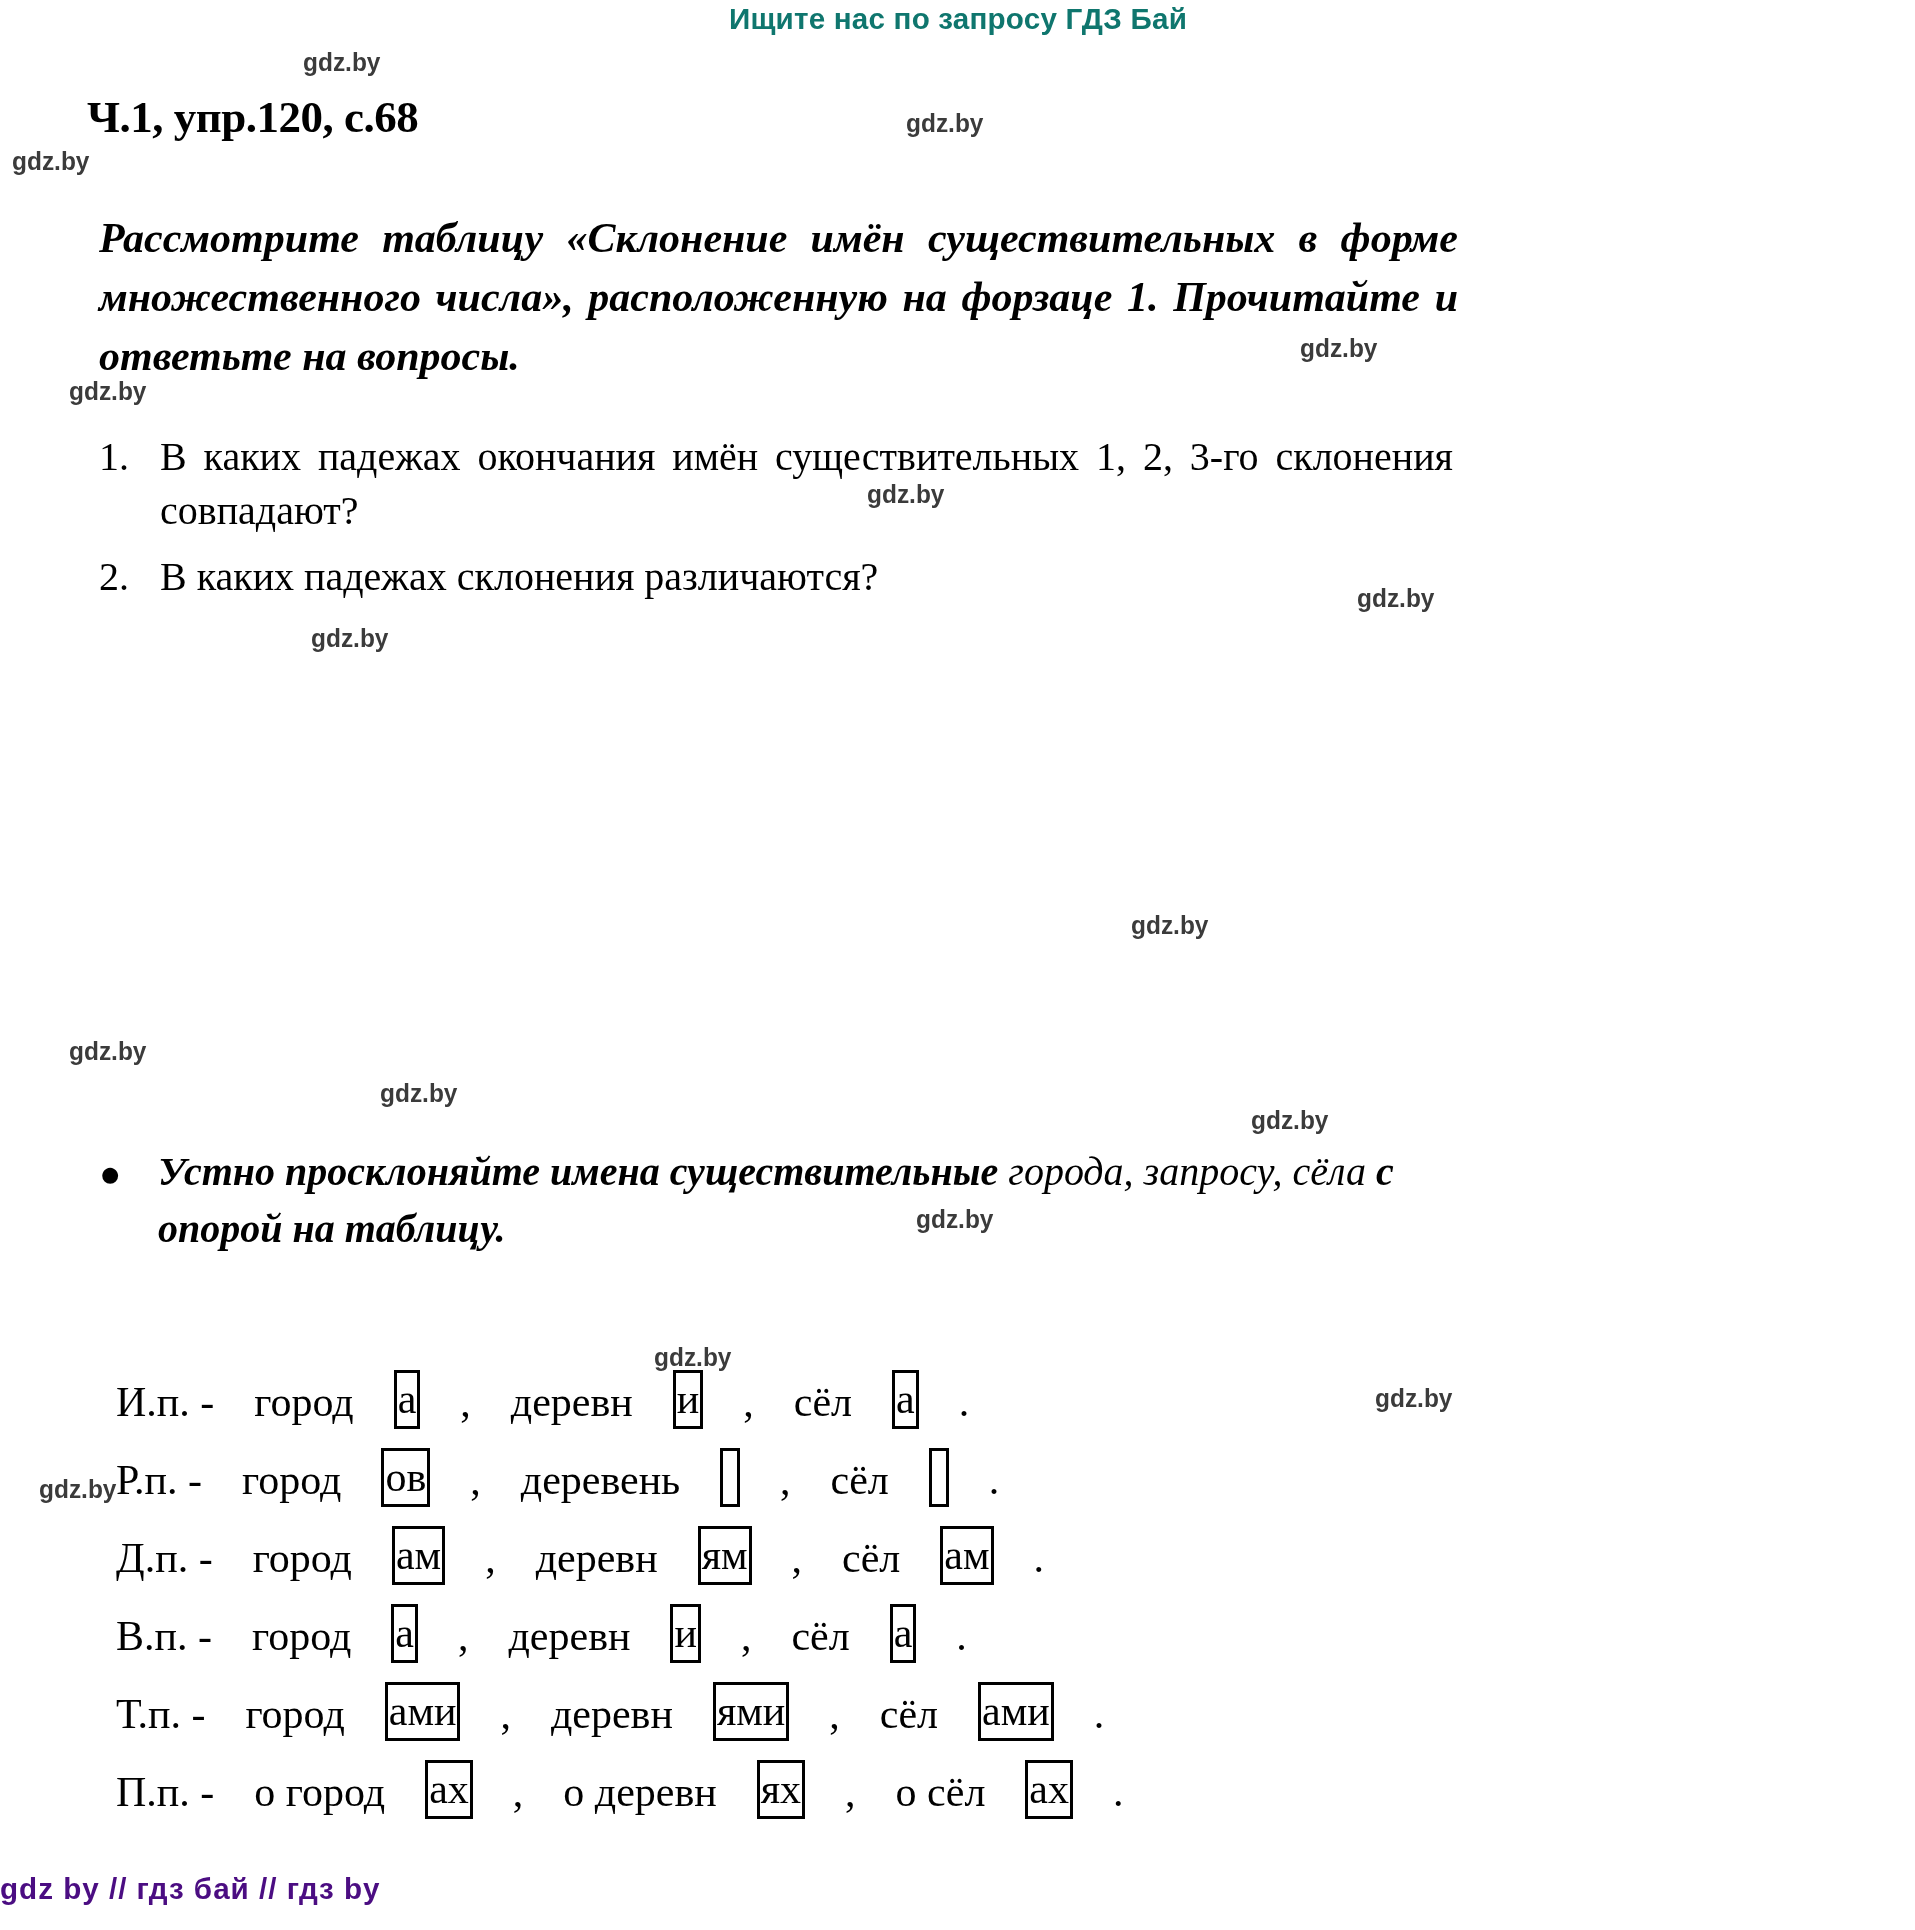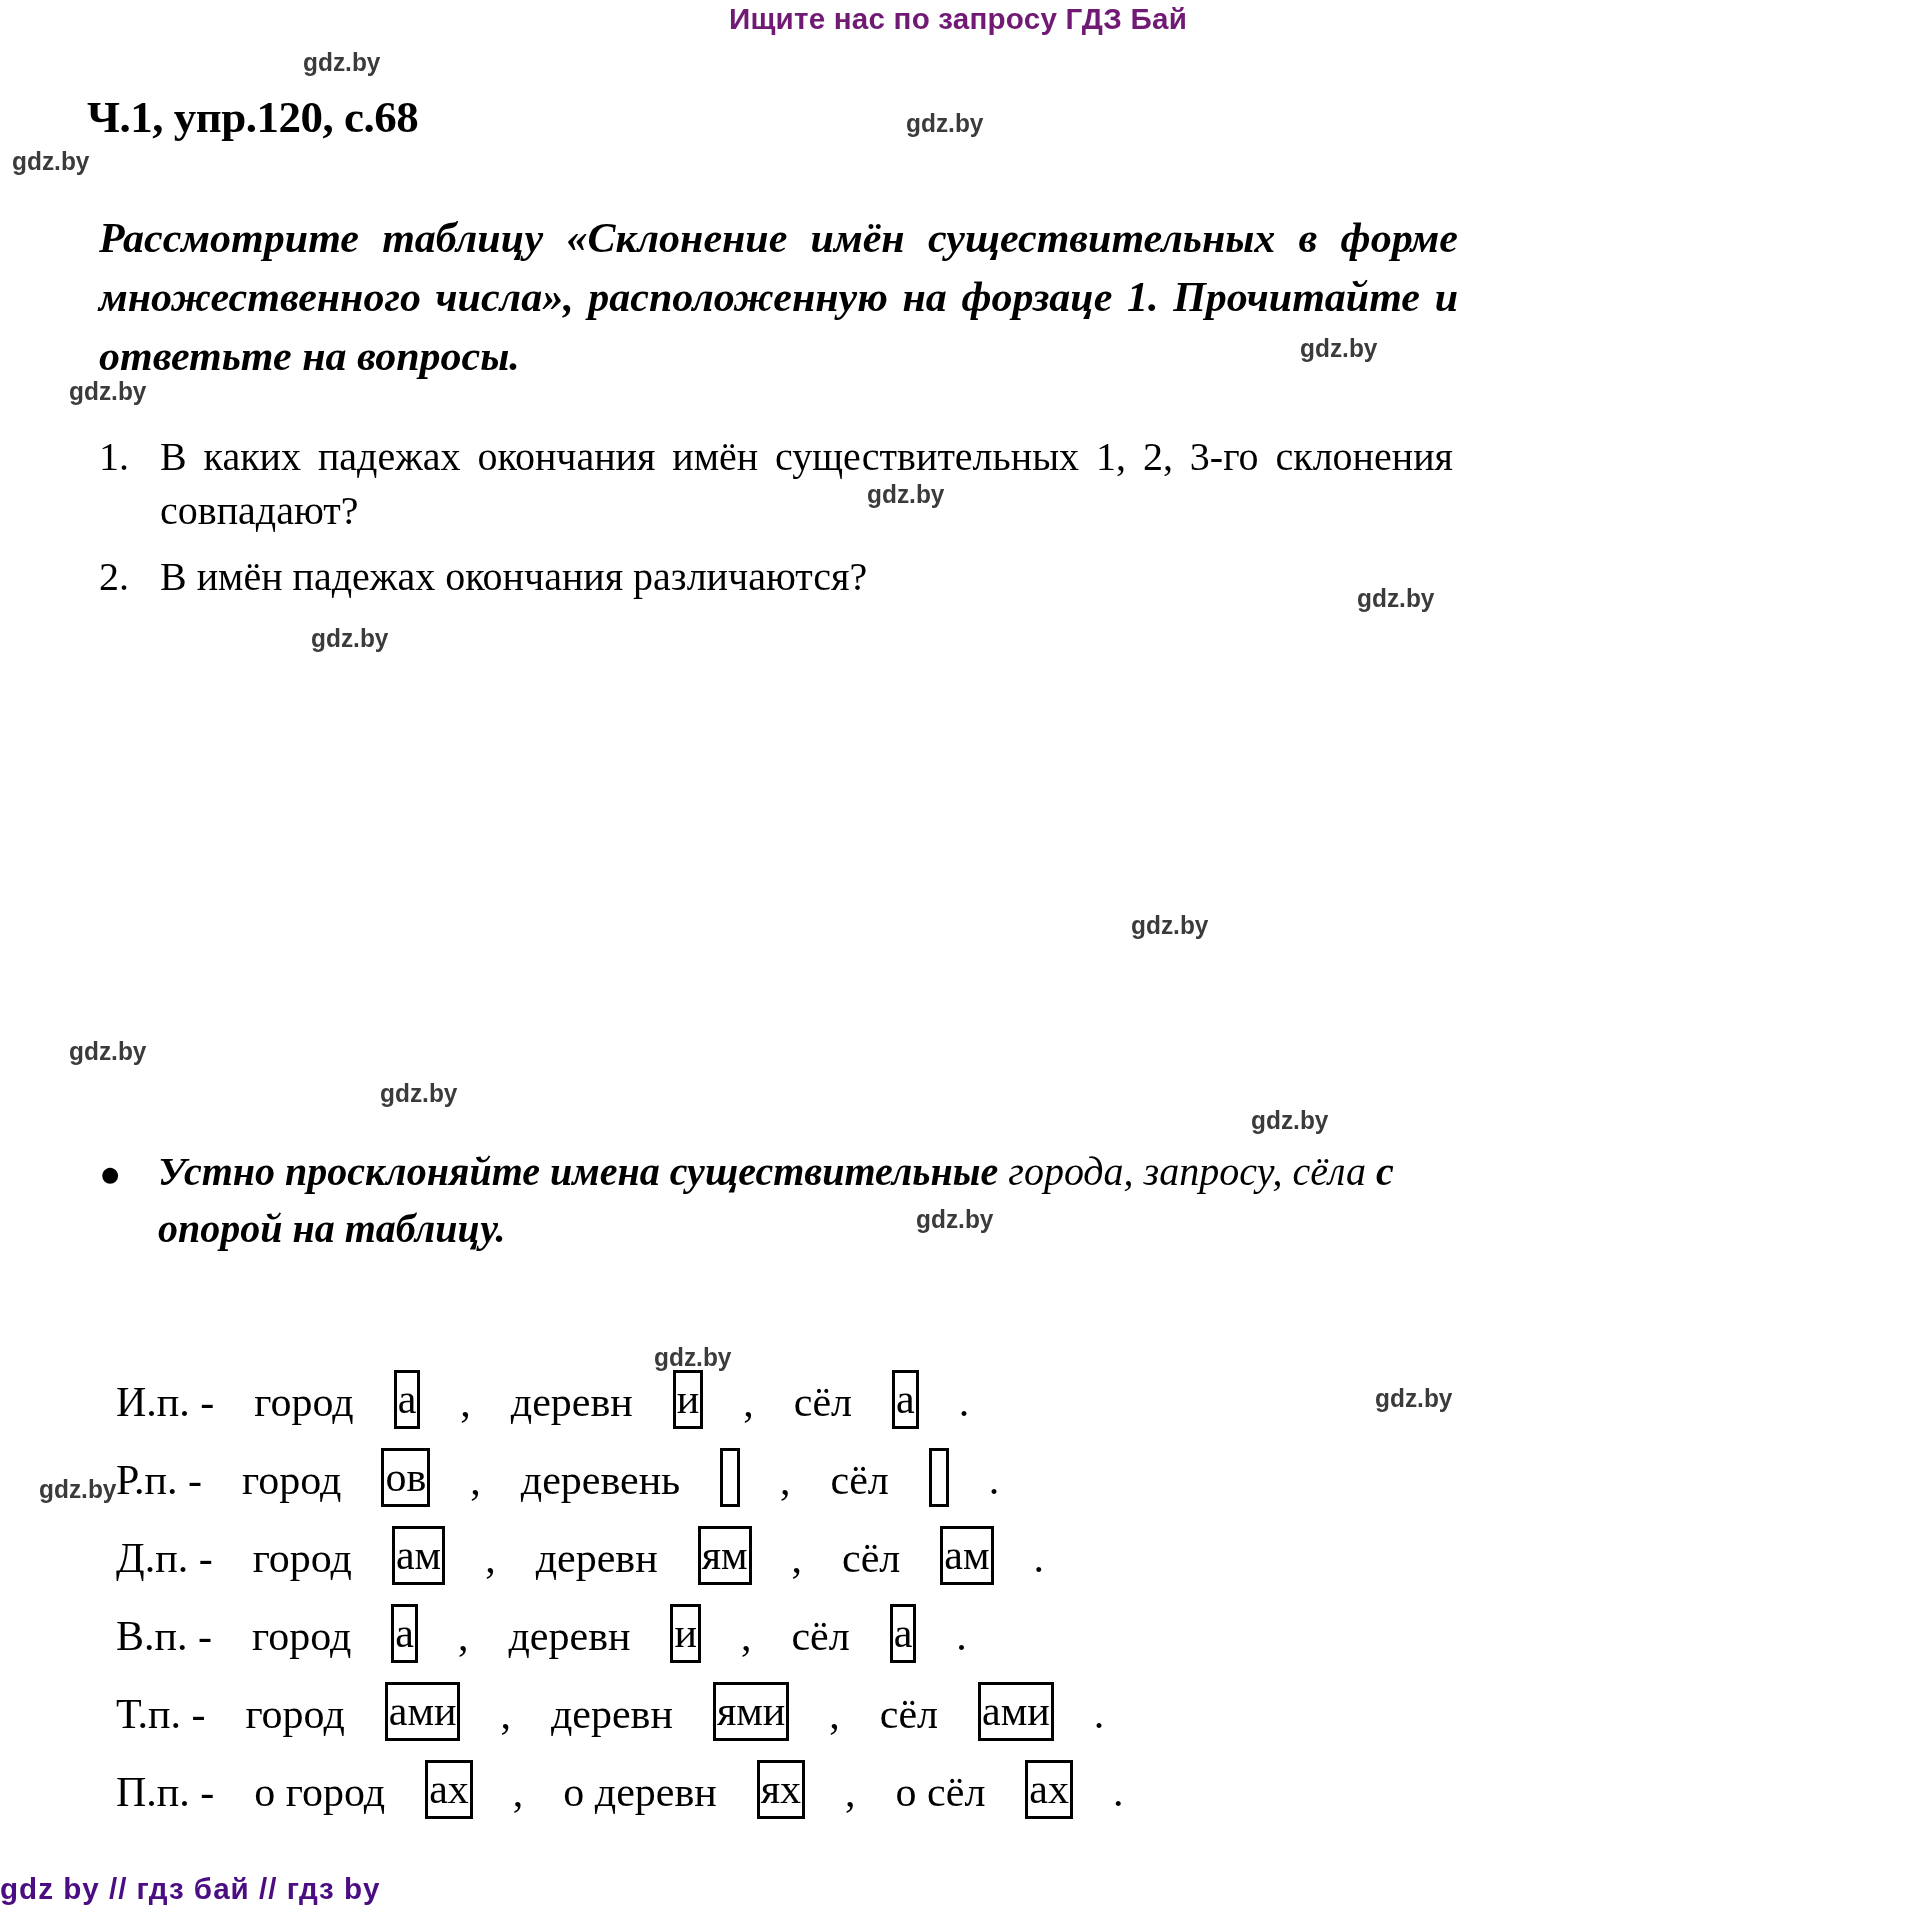--- a/index.html
+++ b/index.html
@@ -26,7 +26,7 @@
     font-family: "Liberation Sans", sans-serif;
     font-size: 29.6px;
     font-weight: 700;
-    color: #701a75;
+    color: #0f766e;
     letter-spacing: 0.2px;
   }
 

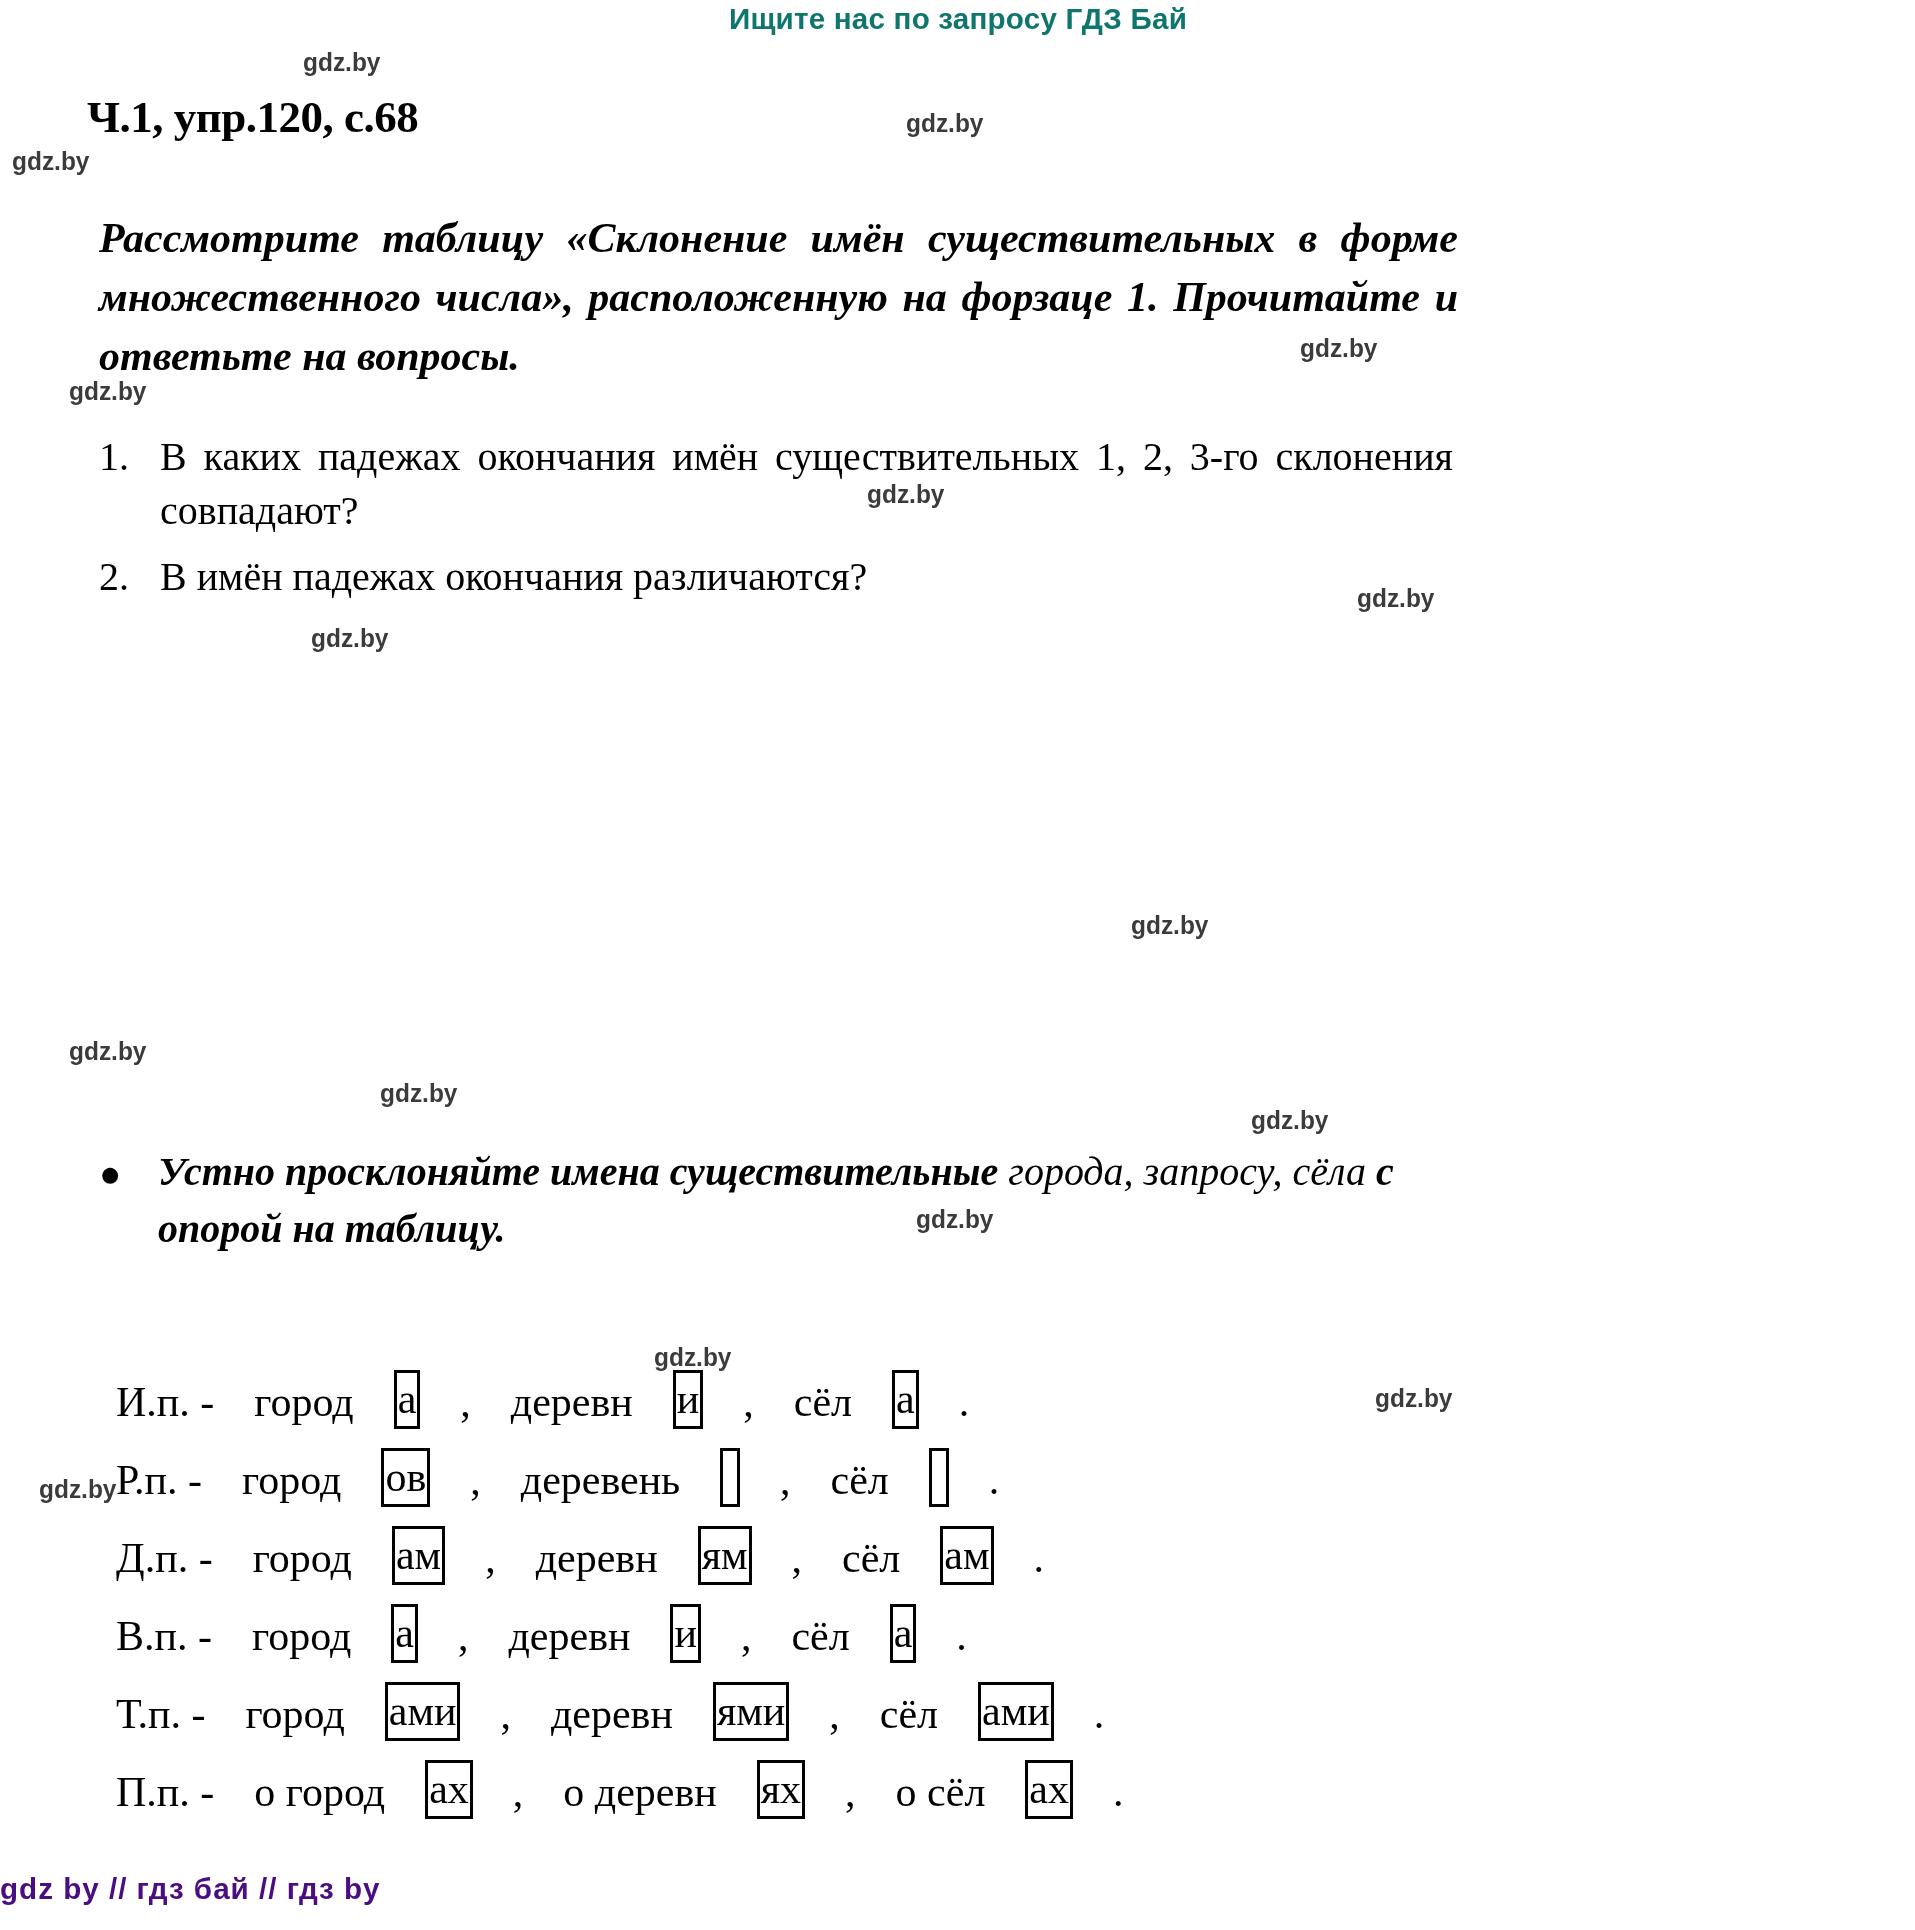--- a/index.html
+++ b/index.html
@@ -202,7 +202,7 @@
   <div class="q-gap"></div>
   <div class="q-row">
     <span class="q-num">2.</span>
-    <span class="q-text">В имён падежах окончания различаются?</span>
+    <span class="q-text">В каких падежах склонения различаются?</span>
   </div>
 </div>
 

